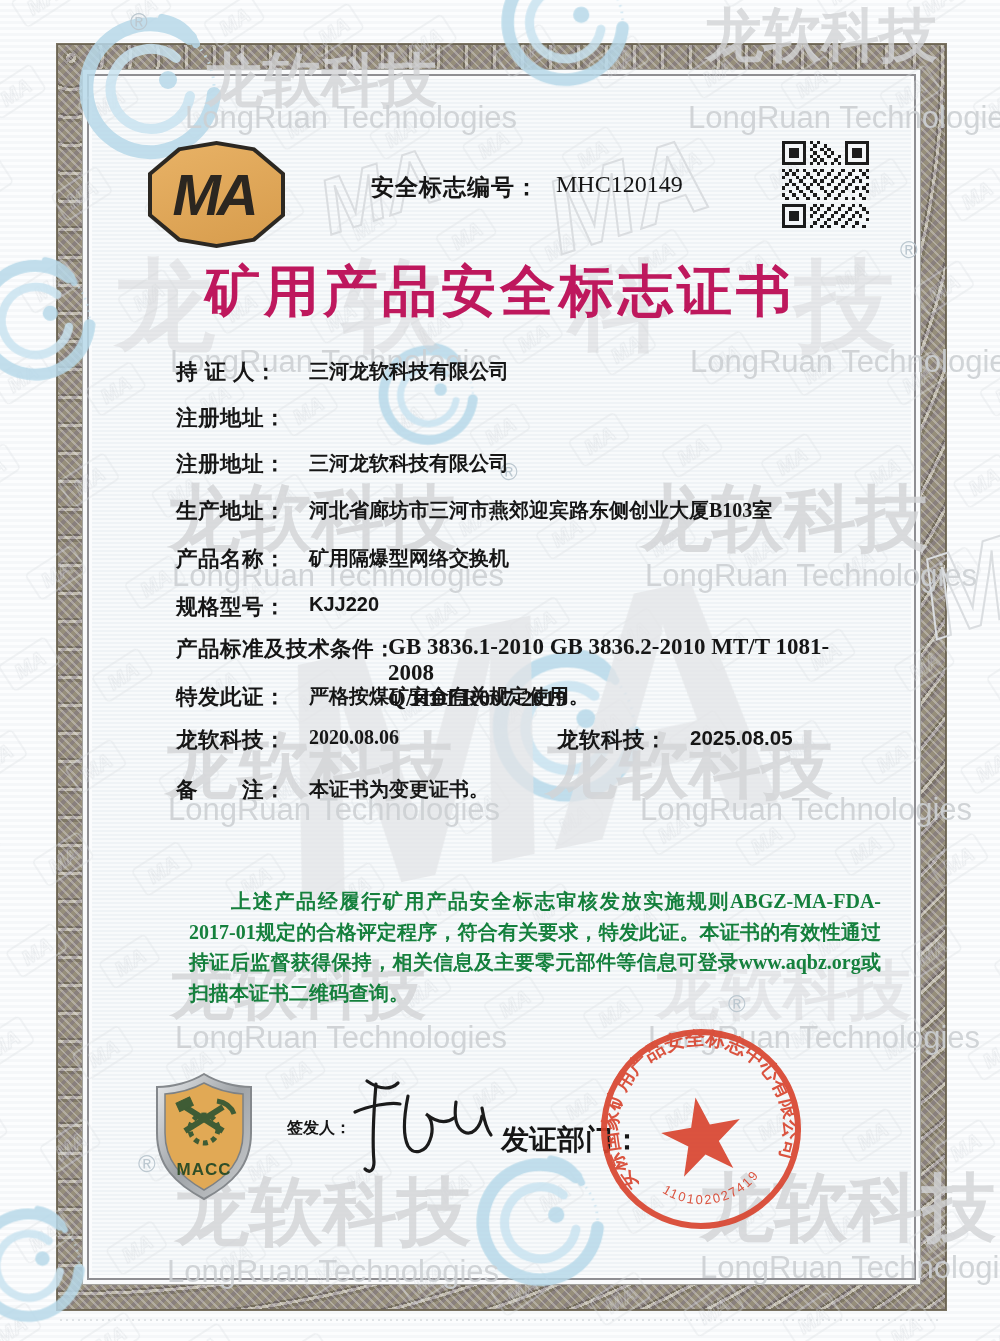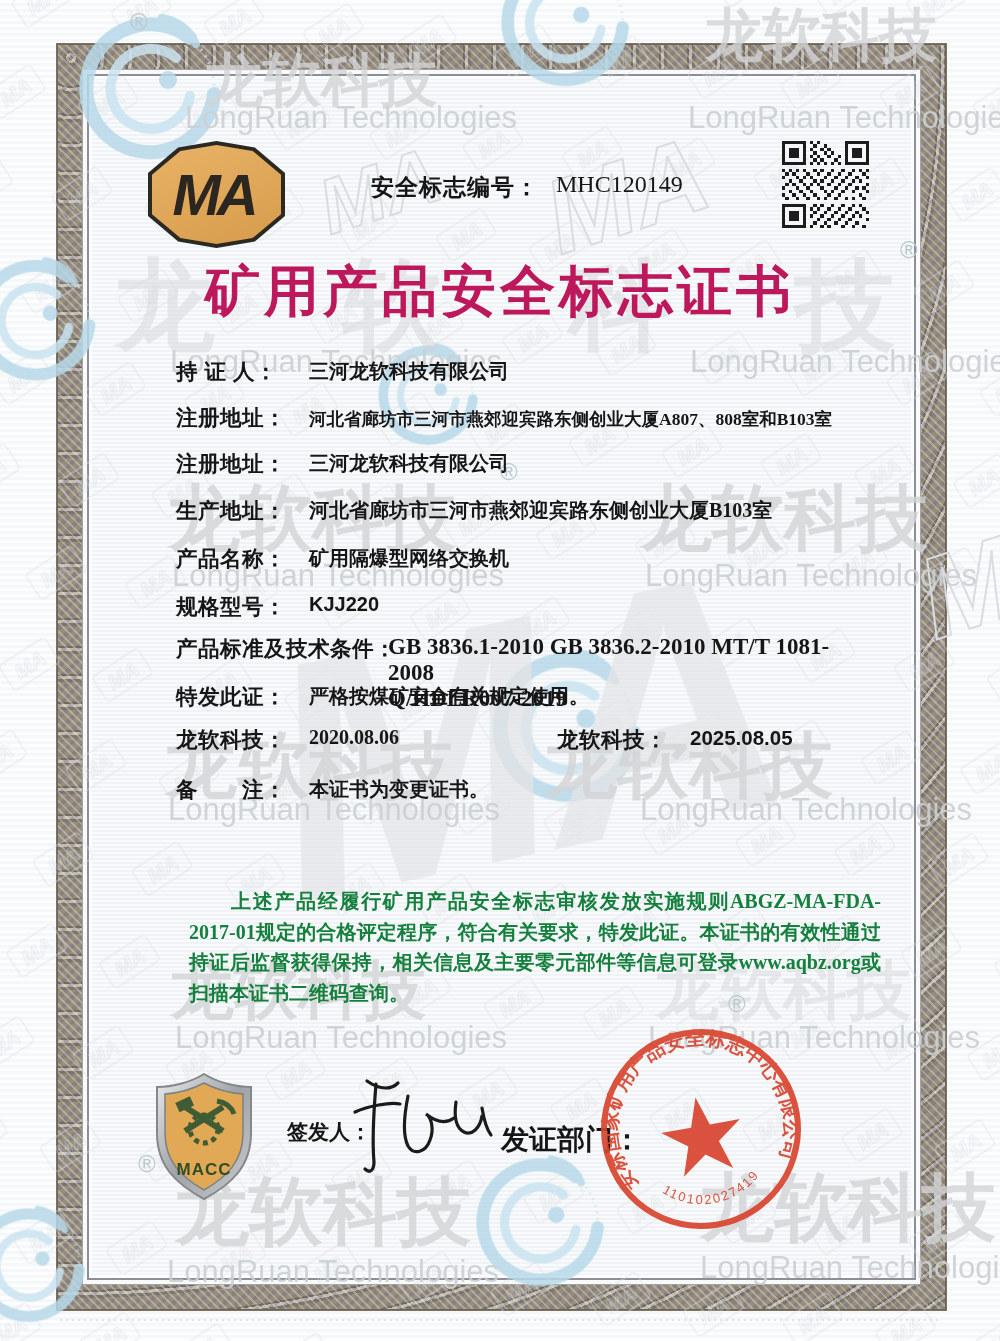--- a/index.html
+++ b/index.html
@@ -193,7 +193,6 @@
   </div>
   <div class="row" style="top:403px">
     <span class="lab">注册地址：</span>
-    <span class="val val-sm">河北省廊坊市三河市燕郊迎宾路东侧创业大厦A807、808室和B103室</span>
   </div>
   <div class="row" style="top:449px">
     <span class="lab">注册地址：</span>

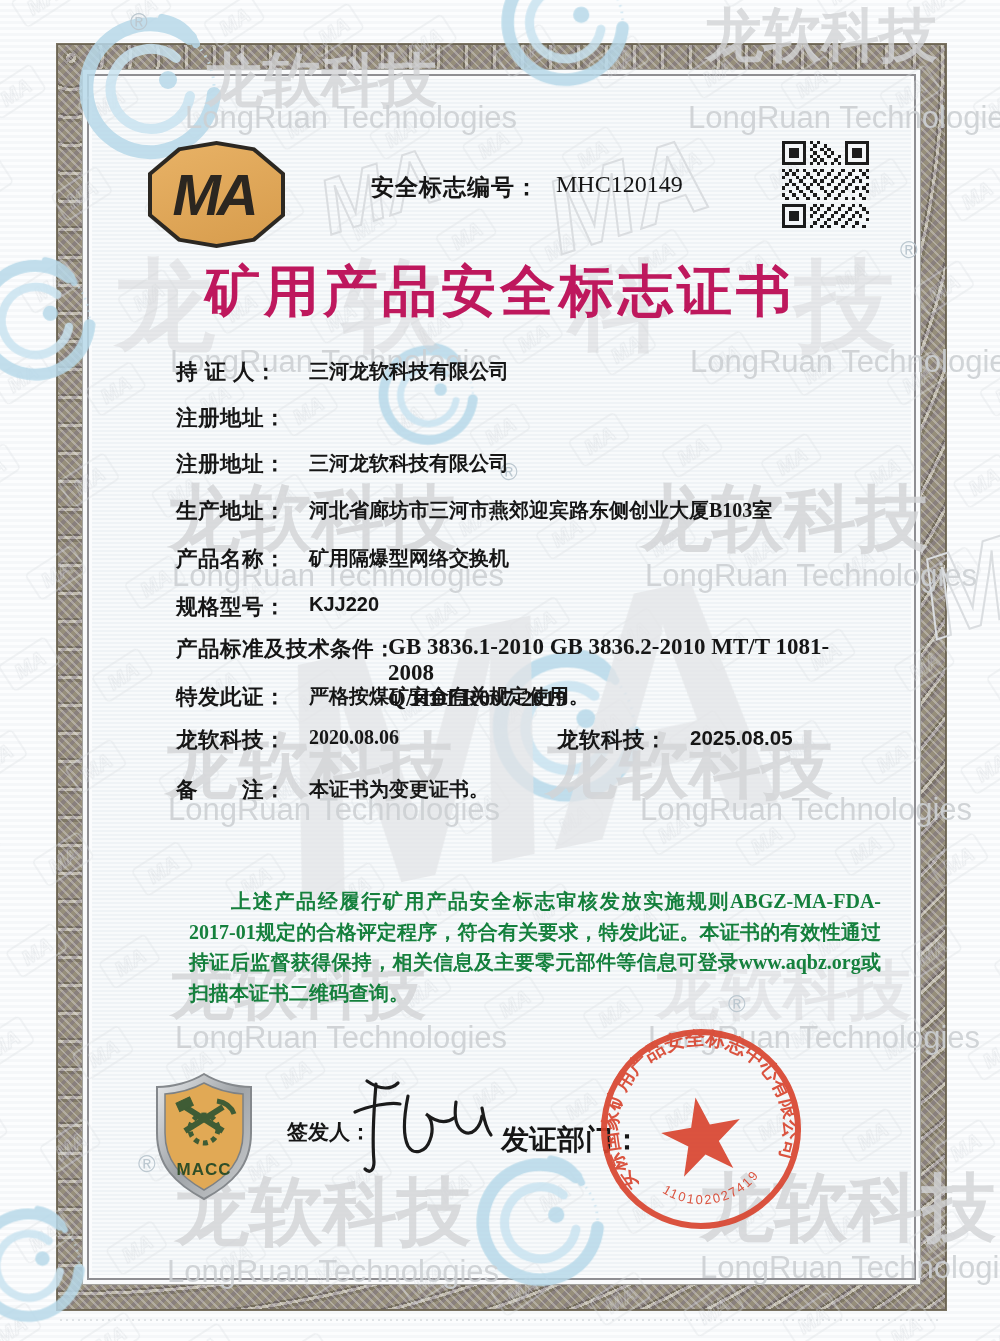--- a/index.html
+++ b/index.html
@@ -54,7 +54,7 @@
   .statement{position:absolute;left:189px;top:886px;width:692px;font-size:20px;line-height:30.5px;
     text-indent:42px;font-family:"Liberation Serif",serif;font-weight:600;text-align:justify;color:#15803d}
 
-  .sign-label{position:absolute;left:287px;top:1118px;font-size:21px;font-weight:700}
+  .sign-label{position:absolute;left:287px;top:1118px;font-size:16px;font-weight:700}
   .issuer-label{position:absolute;left:501px;top:1121px;font-size:28px;font-weight:700}
   .sig{position:absolute;left:338px;top:1068px}
   .shield{position:absolute;left:147px;top:1071px}

